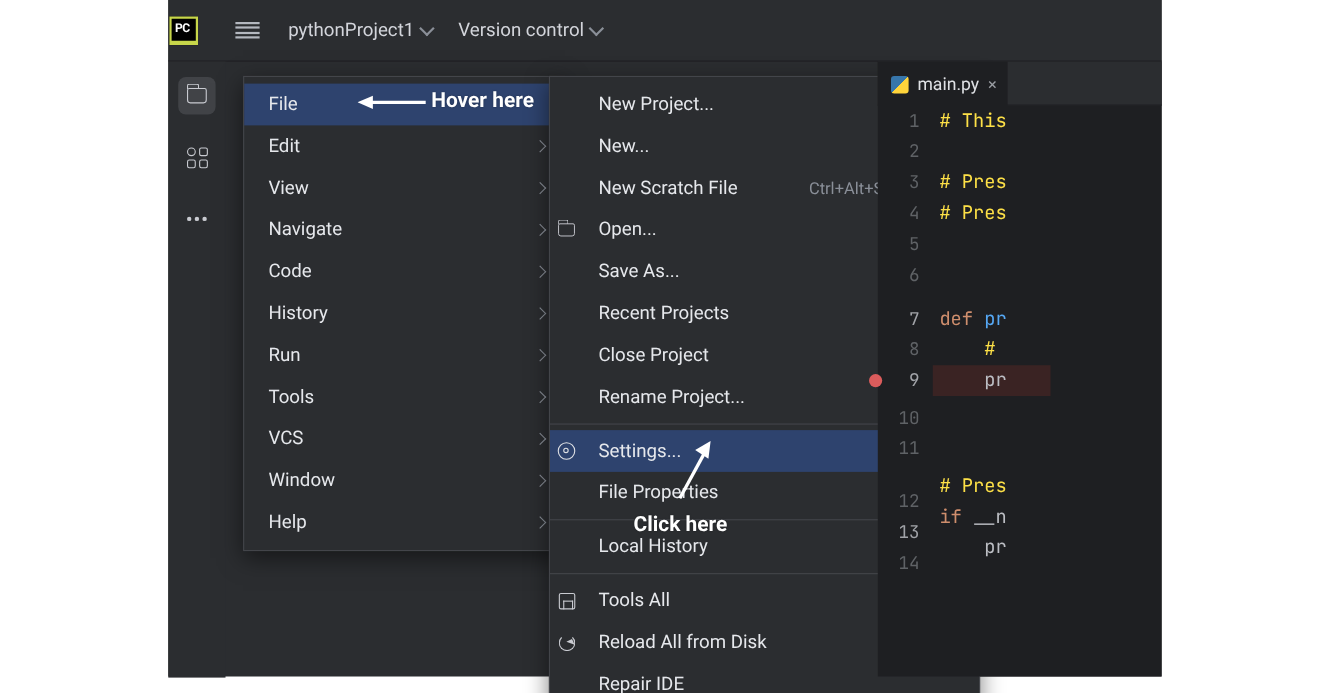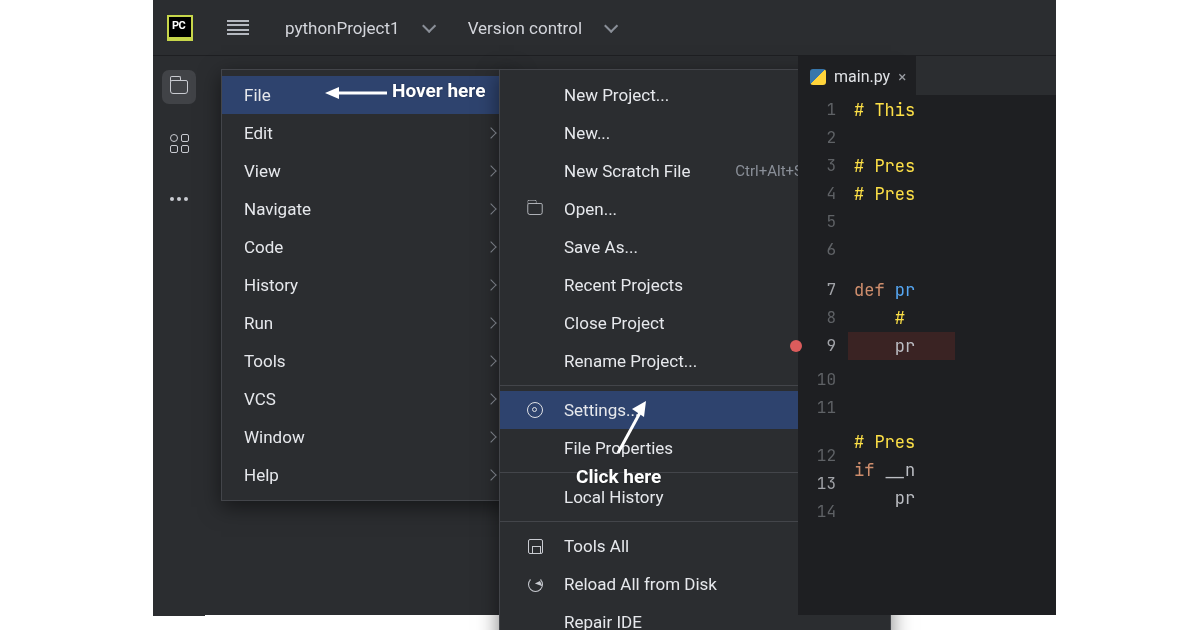--- a/index.html
+++ b/index.html
@@ -21,7 +21,7 @@
     height: 56px;
     display: flex;
     align-items: center;
-    padding: 0 14px;
+    padding: 0 1px;
     gap: 26px;
     background: #2b2d30;
     border-bottom: 1px solid #1e1f22;

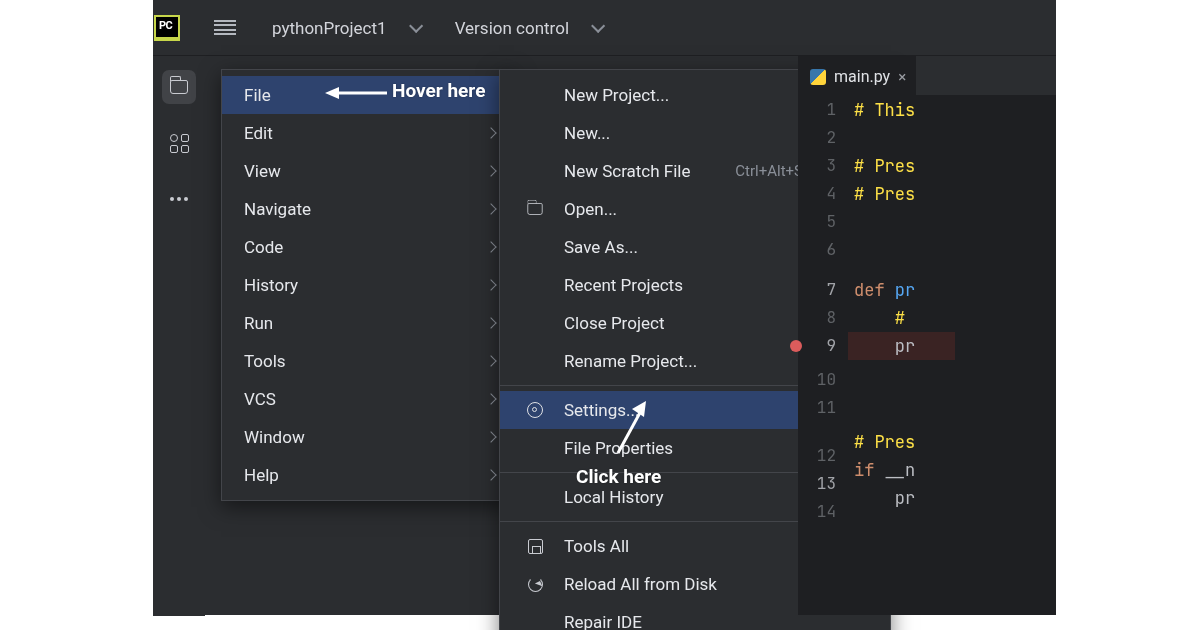--- a/index.html
+++ b/index.html
@@ -47,9 +47,8 @@
   }
   .hamburger span { height: 2px; background: #b4b8bf; }
   .proj-dd {
-    display: flex; align-items: center; gap: 22px;
+    display: flex; align-items: center; gap: 4px;
     font-size: 17px; color: #d3d5db;
-    margin-left: 10px;
   }
   .chev {
     width: 10px; height: 10px;

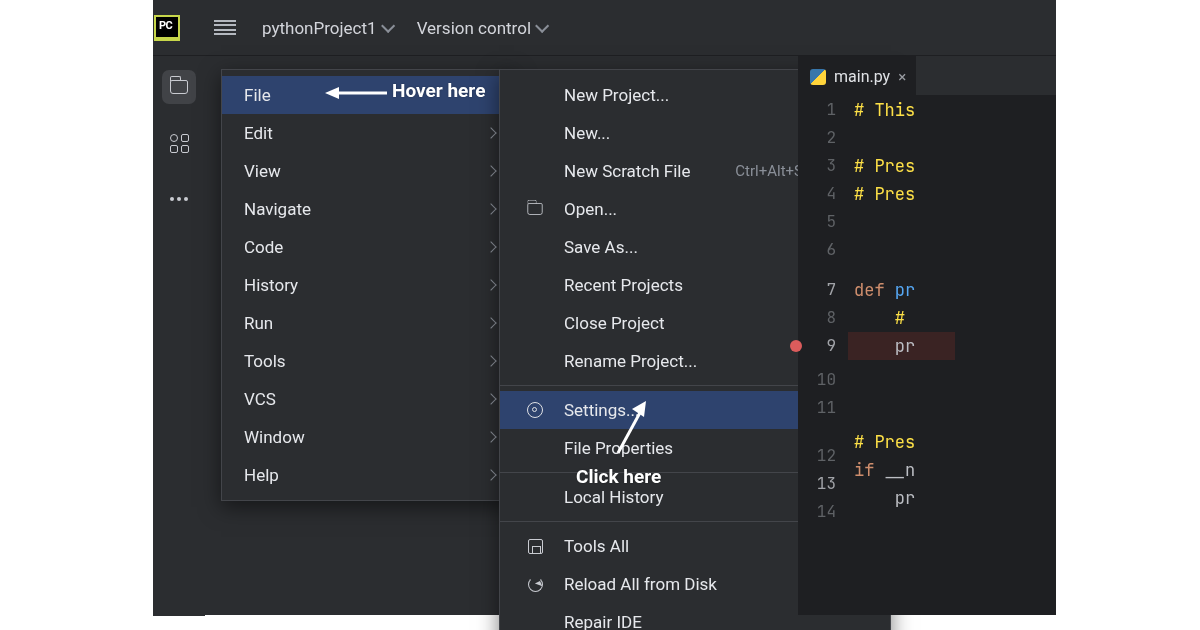--- a/index.html
+++ b/index.html
@@ -135,7 +135,7 @@
   .mi.hl { background: #2e436e; }
   .mi .accel { color: #8a8f98; font-size: 15px; }
   .mi .icon-slot { width: 18px; display: flex; justify-content: center; margin-left: -18px; margin-right: 4px; }
-  .menu2 .mi { padding-left: 24px; }
+  .menu2 .mi { padding-left: 4px; }
   .menu2 .mi .lhs .icon-slot { width: 22px; margin-left: 0; margin-right: 6px; }
   .sep { height: 1px; background: #43454a; margin: 5px 0; }
 

